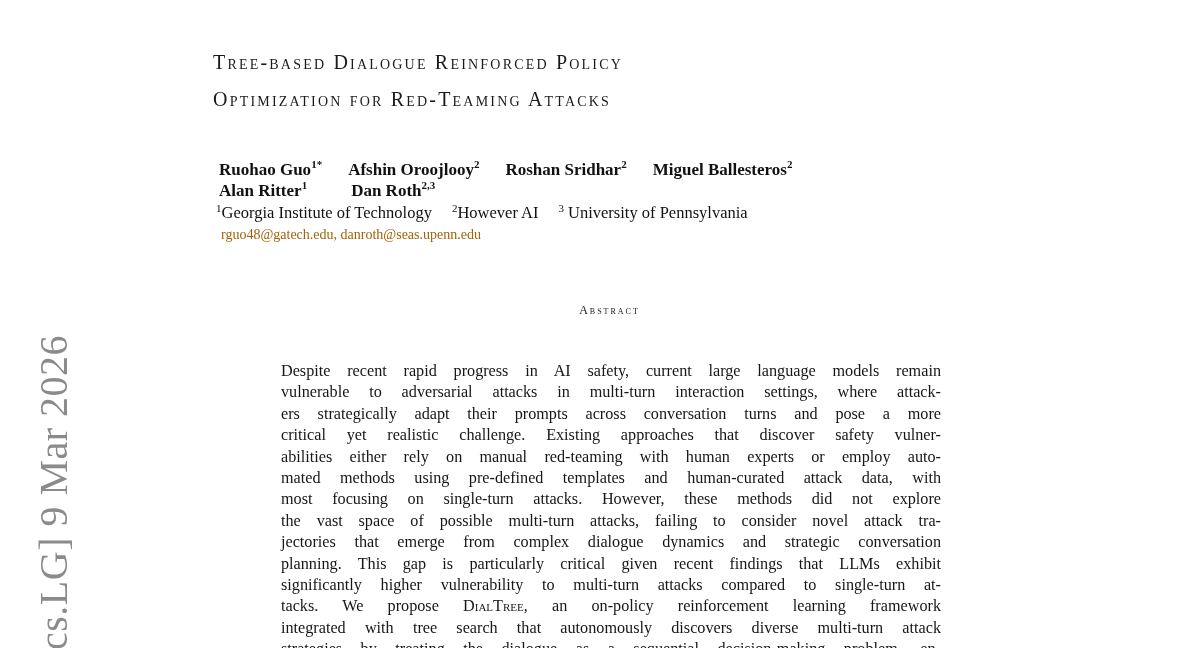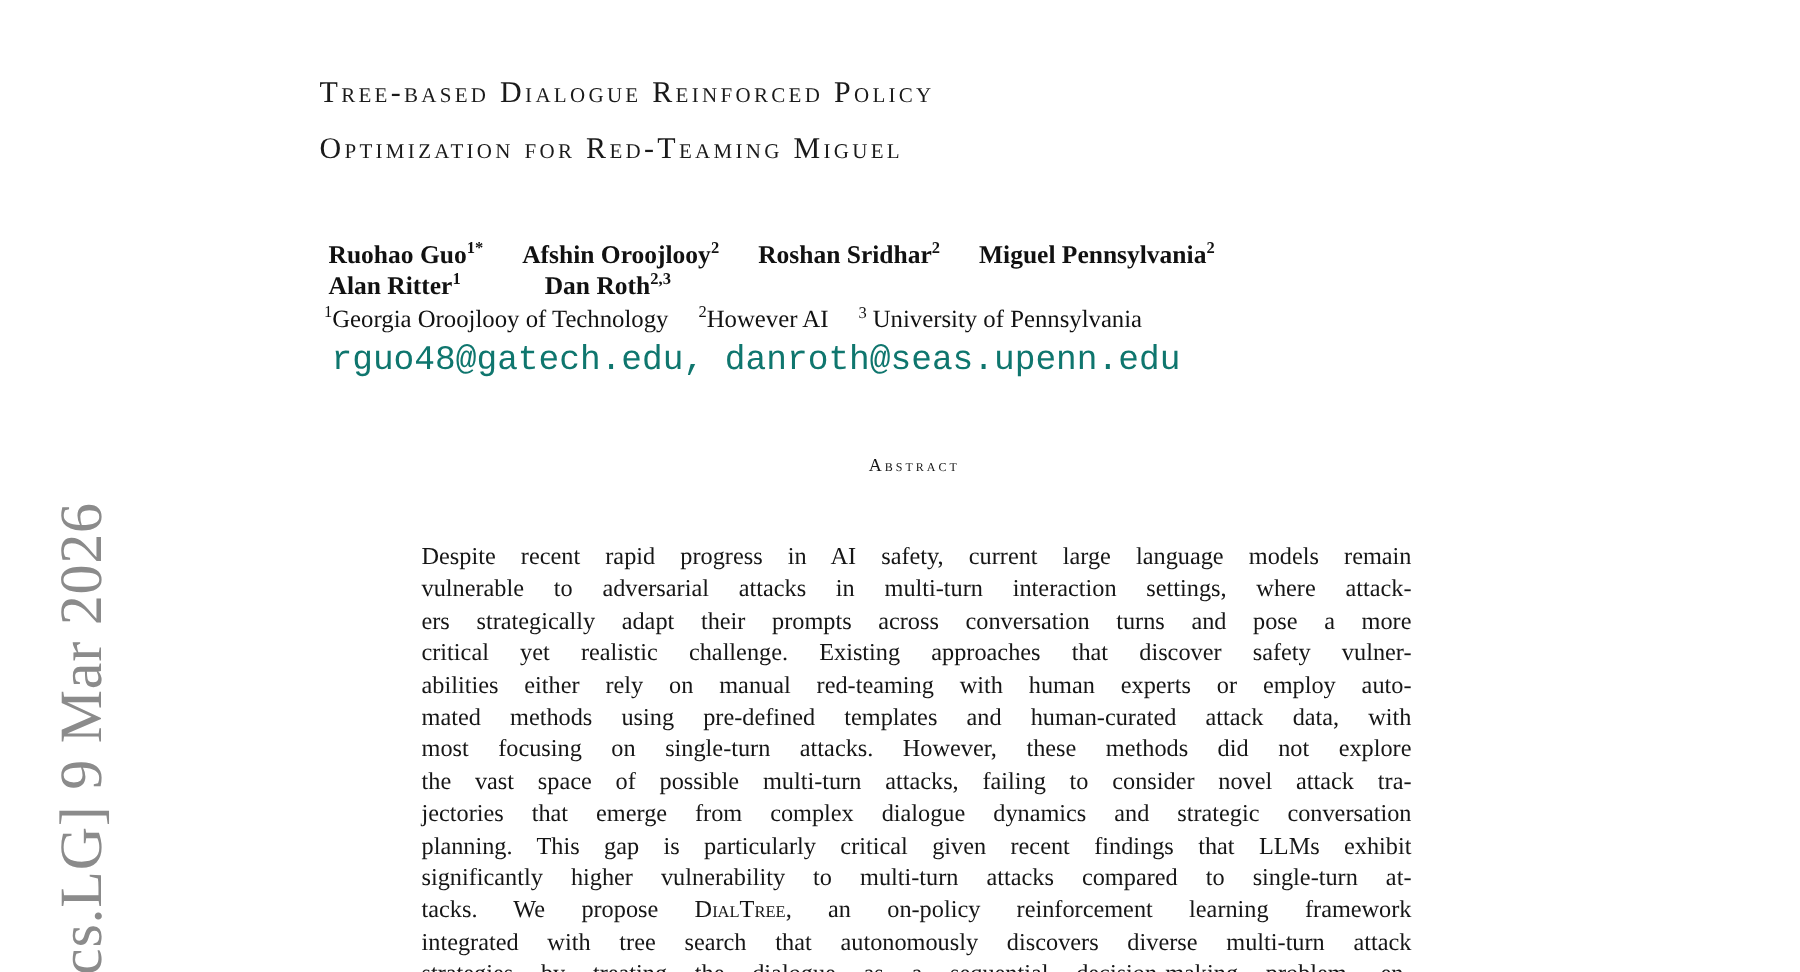--- a/index.html
+++ b/index.html
@@ -101,7 +101,7 @@
 
 <div class="title">
   <div>Tree-based Dialogue Reinforced Policy</div>
-  <div>Optimization for Red-Teaming Miguel</div>
+  <div>Optimization for Red-Teaming Attacks</div>
 </div>
 
 <div class="authors">

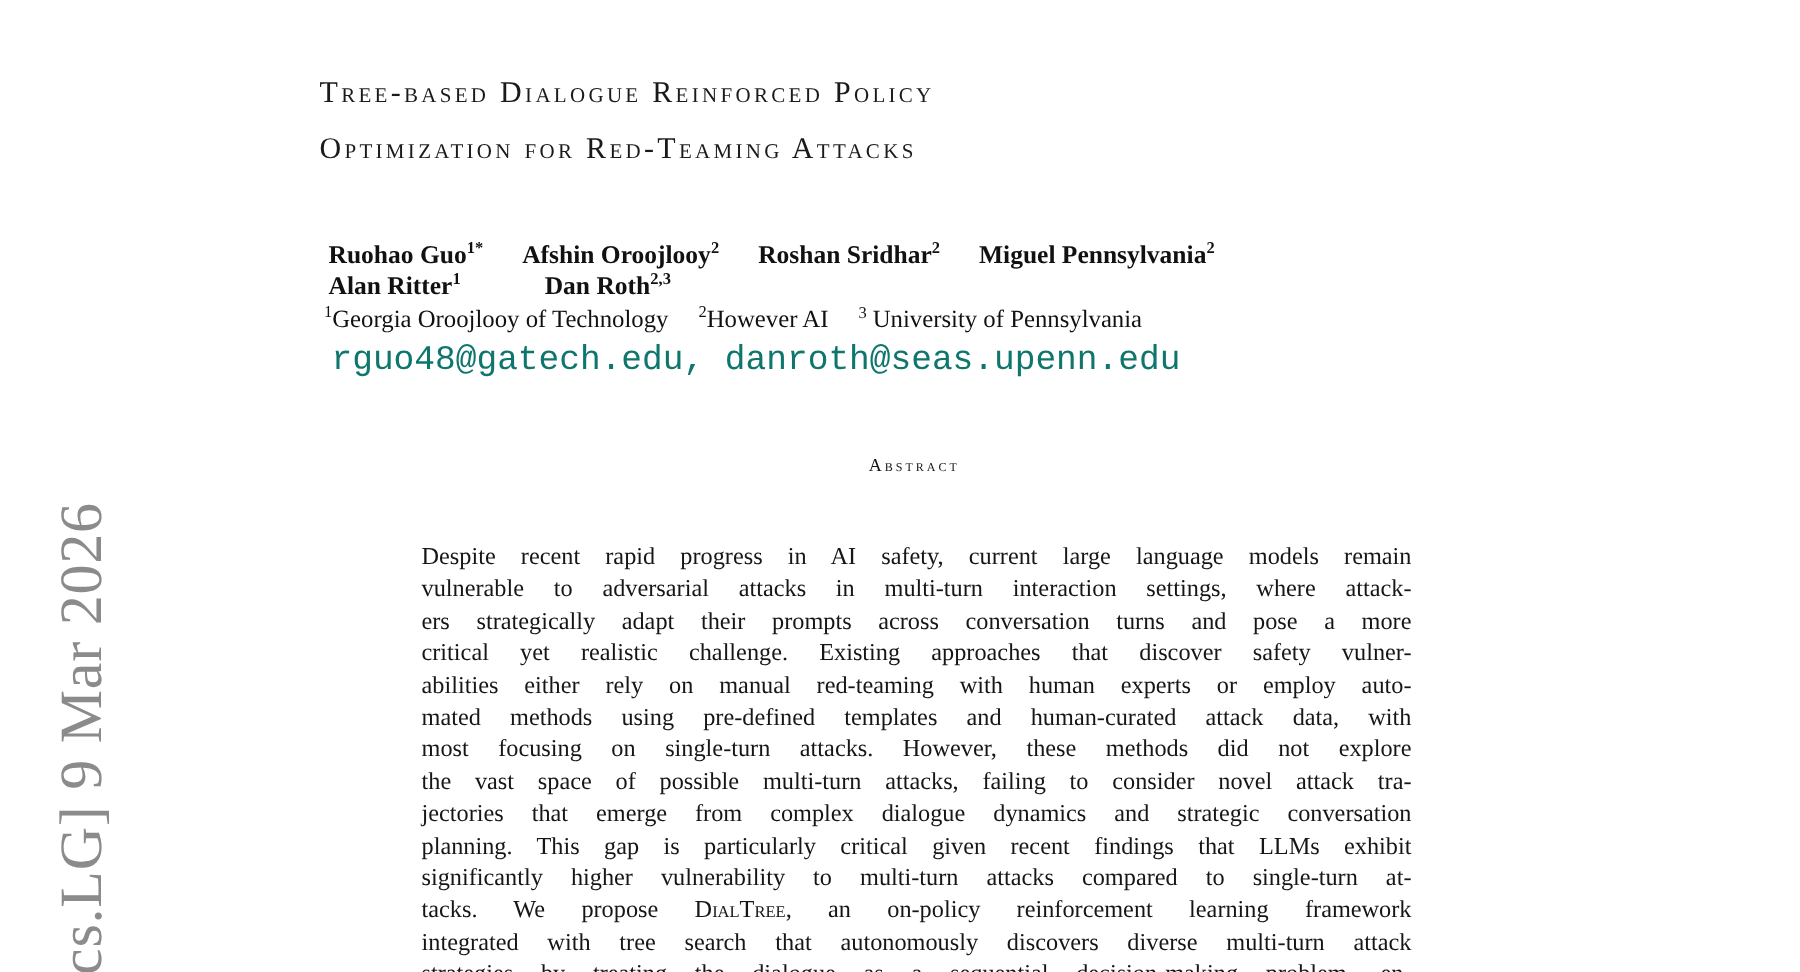--- a/index.html
+++ b/index.html
@@ -105,7 +105,7 @@
 </div>
 
 <div class="authors">
-  <div><span class="author gap-sm"><span>Ruohao Guo</span><sup>1*</sup></span><span class="author"><span>Afshin Oroojlooy</span><sup>2</sup></span><span class="author"><span>Roshan Sridhar</span><sup>2</sup></span><span class="author"><span>Miguel Pennsylvania</span><sup>2</sup></span></div>
+  <div><span class="author gap-sm"><span>Ruohao Guo</span><sup>1*</sup></span><span class="author"><span>Afshin Oroojlooy</span><sup>2</sup></span><span class="author"><span>Roshan Sridhar</span><sup>2</sup></span><span class="author"><span>Miguel Ballesteros</span><sup>2</sup></span></div>
   <div><span class="author gap-lg"><span>Alan Ritter</span><sup>1</sup></span><span class="author"><span>Dan Roth</span><sup>2,3</sup></span></div>
 </div>
 

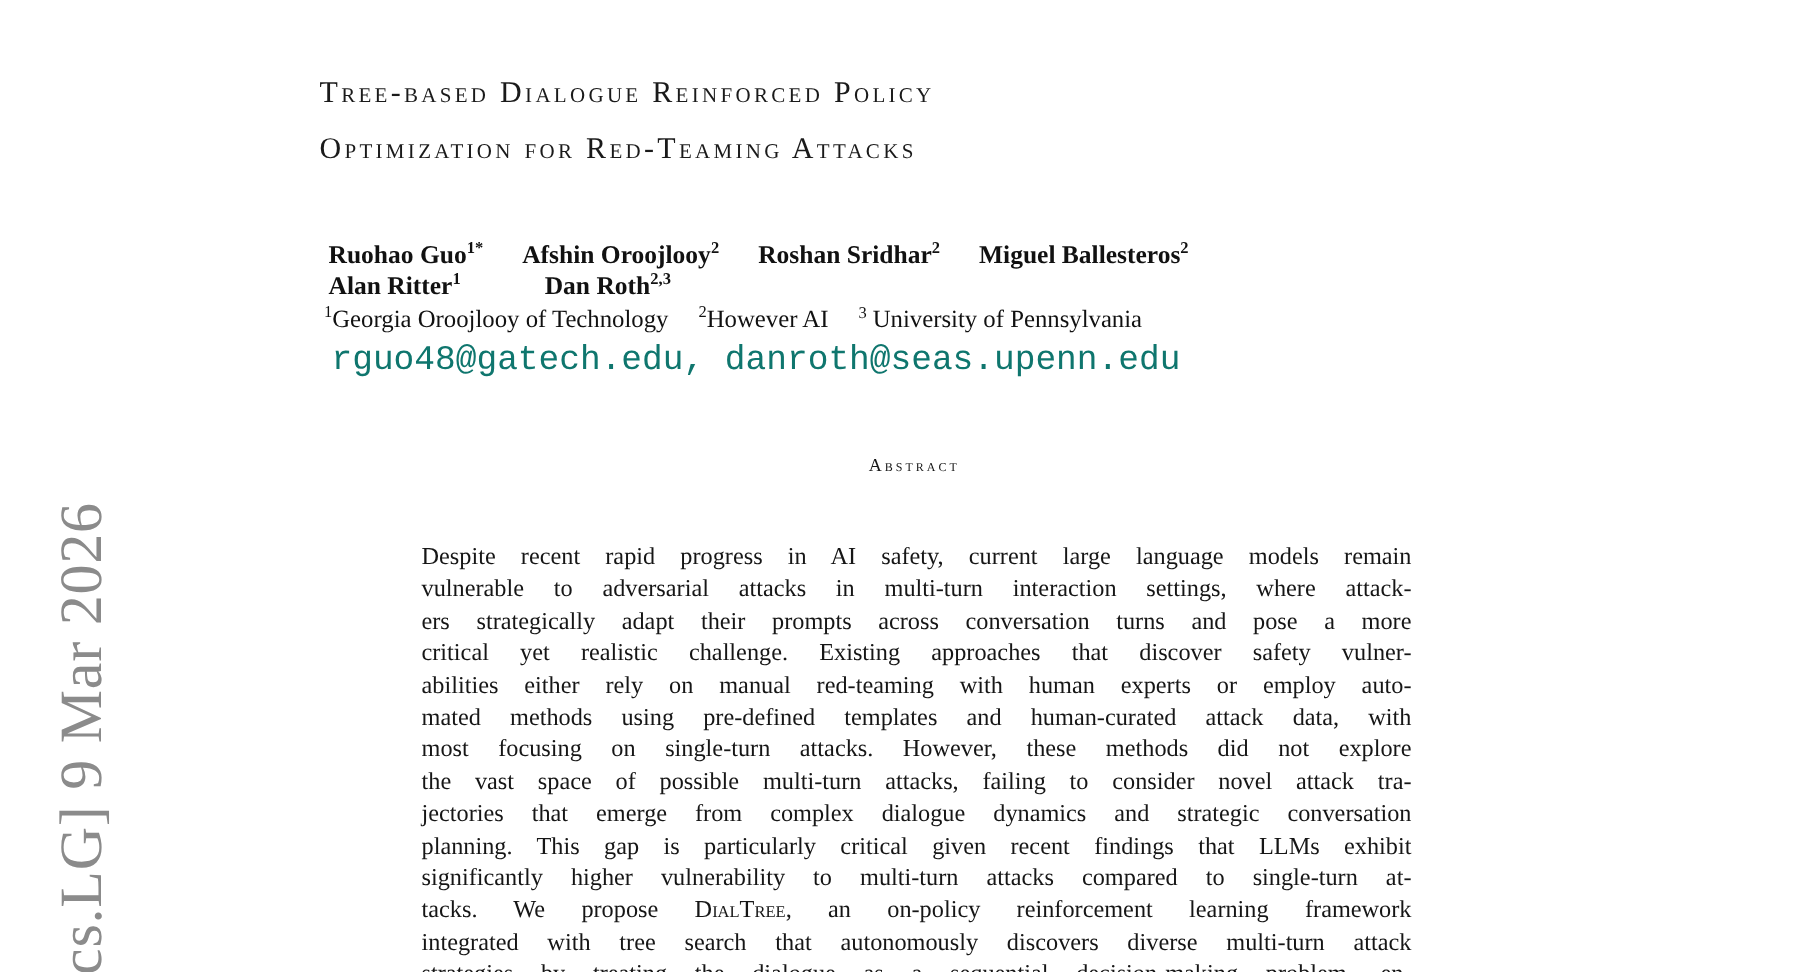--- a/index.html
+++ b/index.html
@@ -46,7 +46,7 @@
   }
   .author { margin-right: 26px; }
   .author.gap-sm { }
-  .author.gap-lg { margin-right: 56px; }
+  .author.gap-lg { margin-right: 44px; }
   .author:last-child { margin-right: 0; }
   sup { font-size: 11px; line-height: 0; }
 

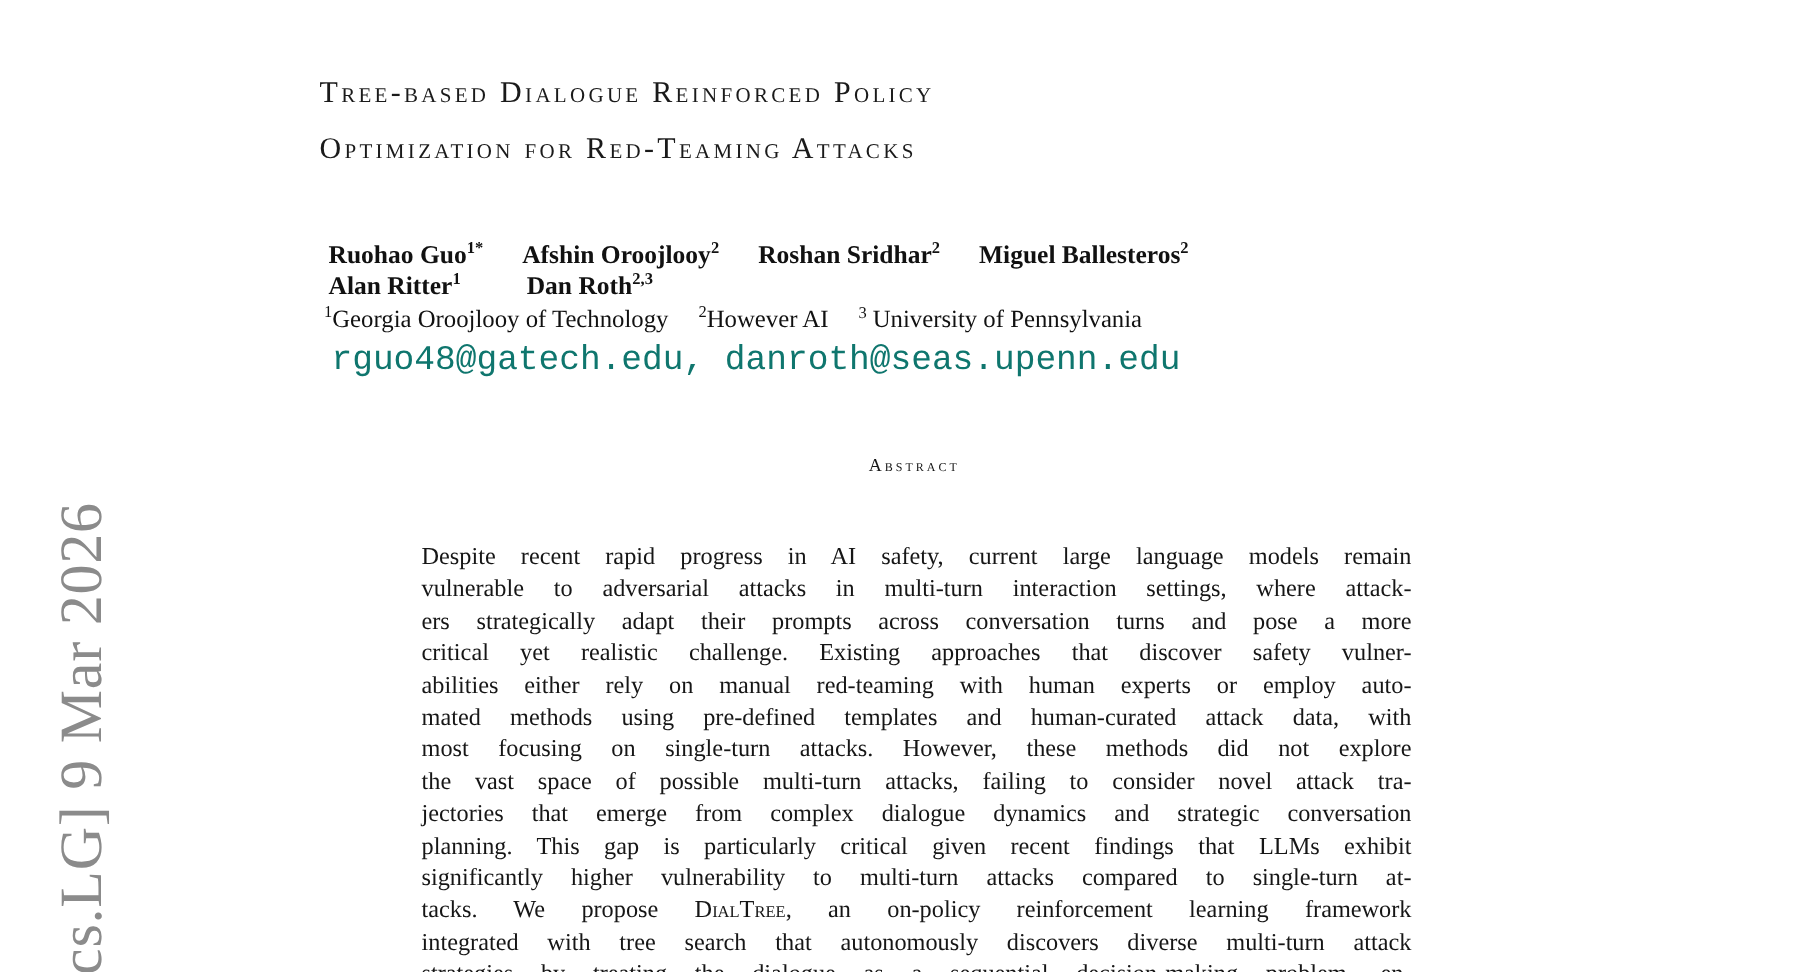--- a/index.html
+++ b/index.html
@@ -109,7 +109,7 @@
   <div><span class="author gap-lg"><span>Alan Ritter</span><sup>1</sup></span><span class="author"><span>Dan Roth</span><sup>2,3</sup></span></div>
 </div>
 
-<div class="affiliations"><span class="affil"><sup>1</sup><span>Georgia Oroojlooy of Technology</span></span><span class="affil"><sup>2</sup><span>However AI</span></span><span class="affil"><sup class="sp">3</sup><span>University of Pennsylvania</span></span></div>
+<div class="affiliations"><span class="affil"><sup>1</sup><span>Georgia Institute of Technology</span></span><span class="affil"><sup>2</sup><span>However AI</span></span><span class="affil"><sup class="sp">3</sup><span>University of Pennsylvania</span></span></div>
 
 <div class="email">rguo48@gatech.edu, danroth@seas.upenn.edu</div>
 

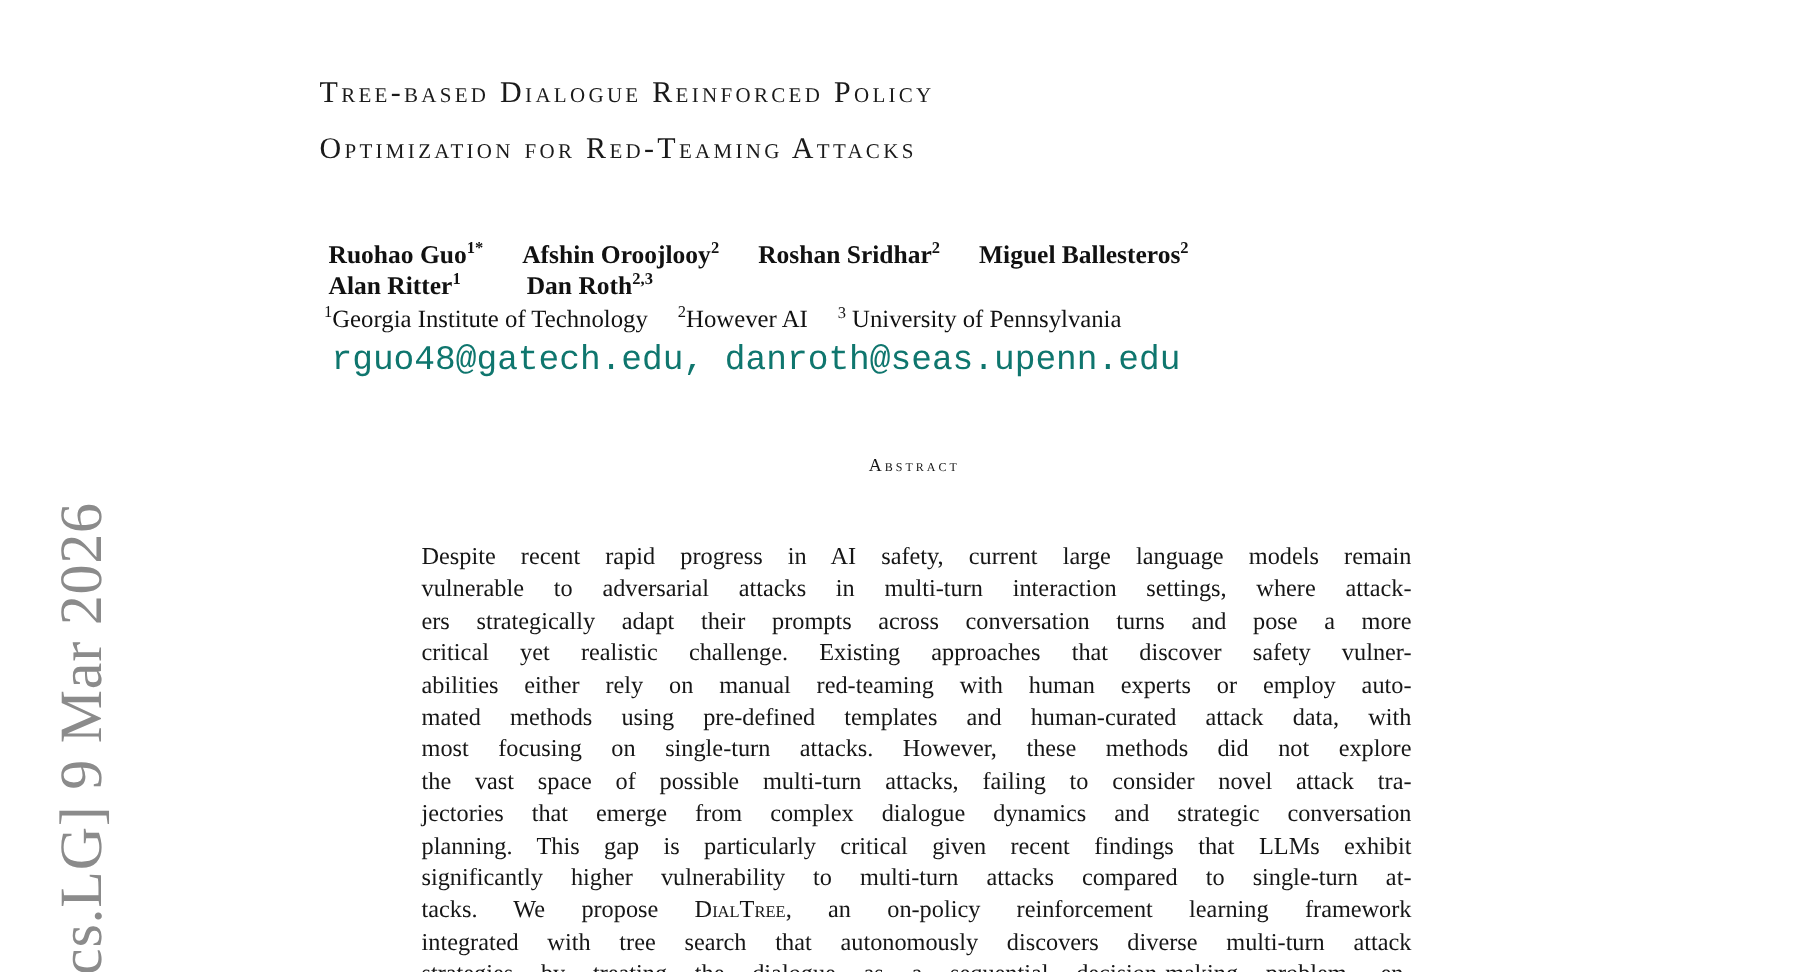--- a/index.html
+++ b/index.html
@@ -64,9 +64,9 @@
   .email {
     position: absolute;
     left: 221px; top: 227px;
-    font-family: Liberation Mono, monospace;
-    font-size: 23px;
-    color: #0f766e;
+    font-family: Liberation Serif, serif;
+    font-size: 14px;
+    color: #a16207;
   }
 
   .abstract-heading {

